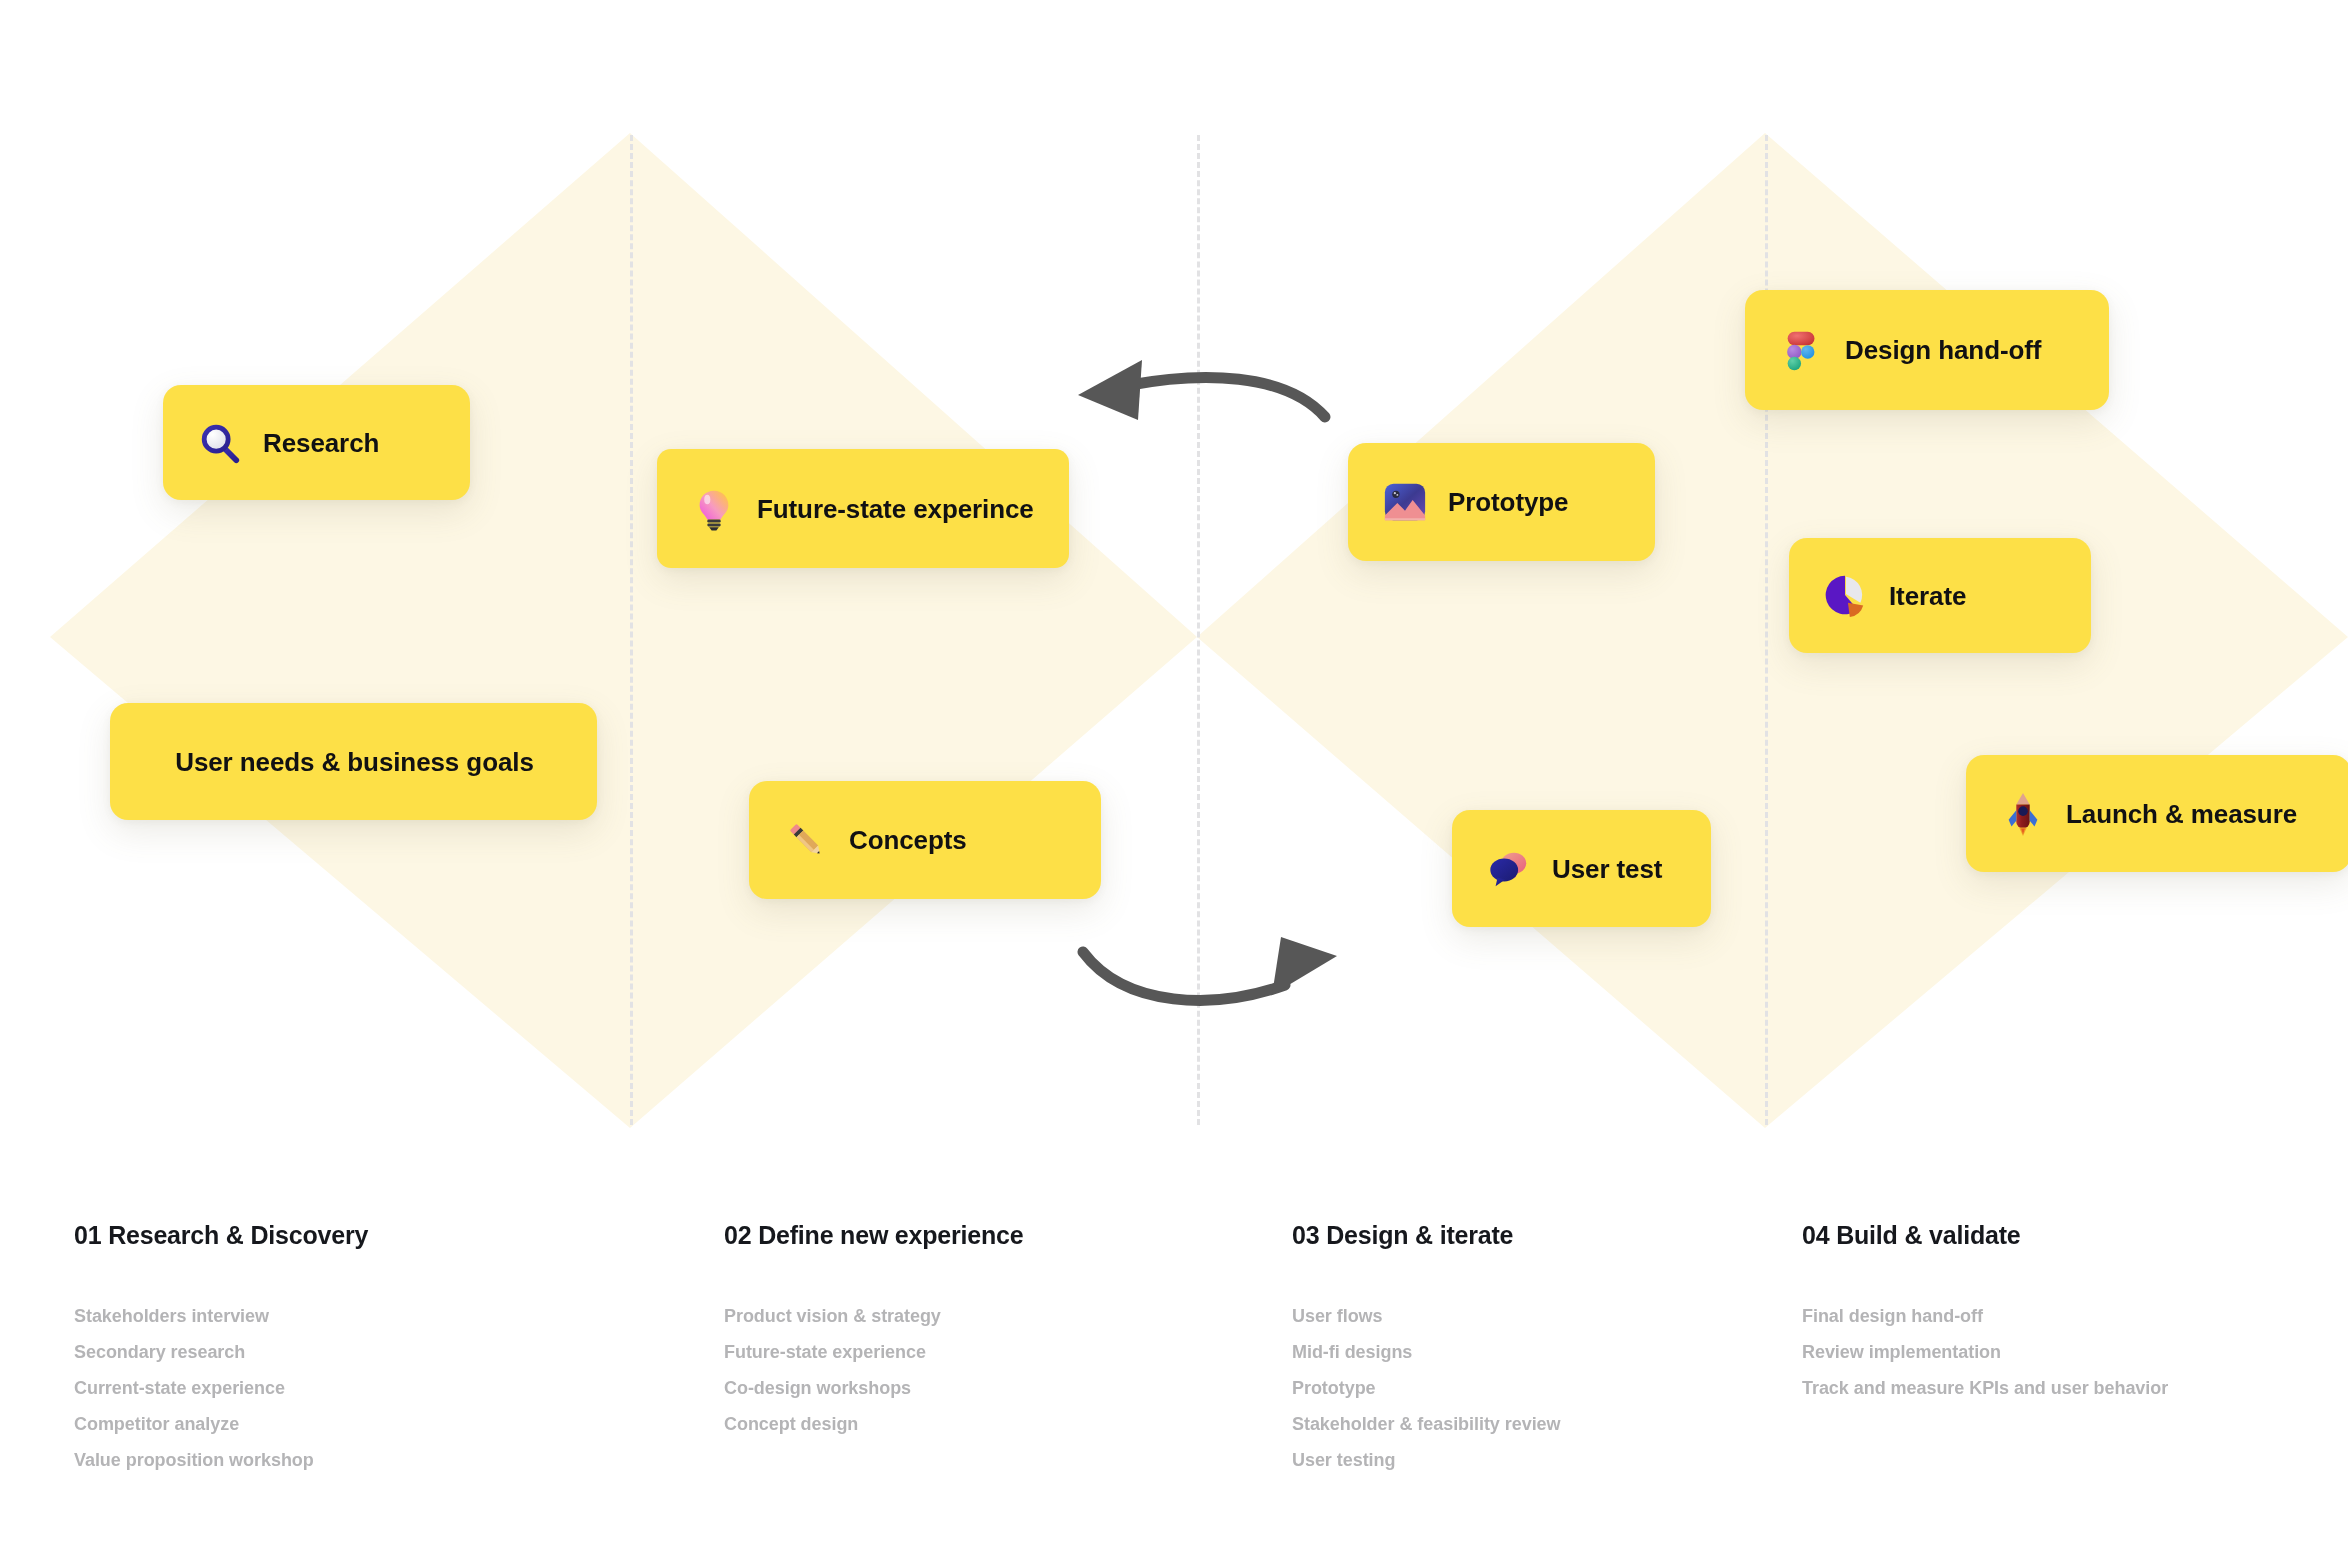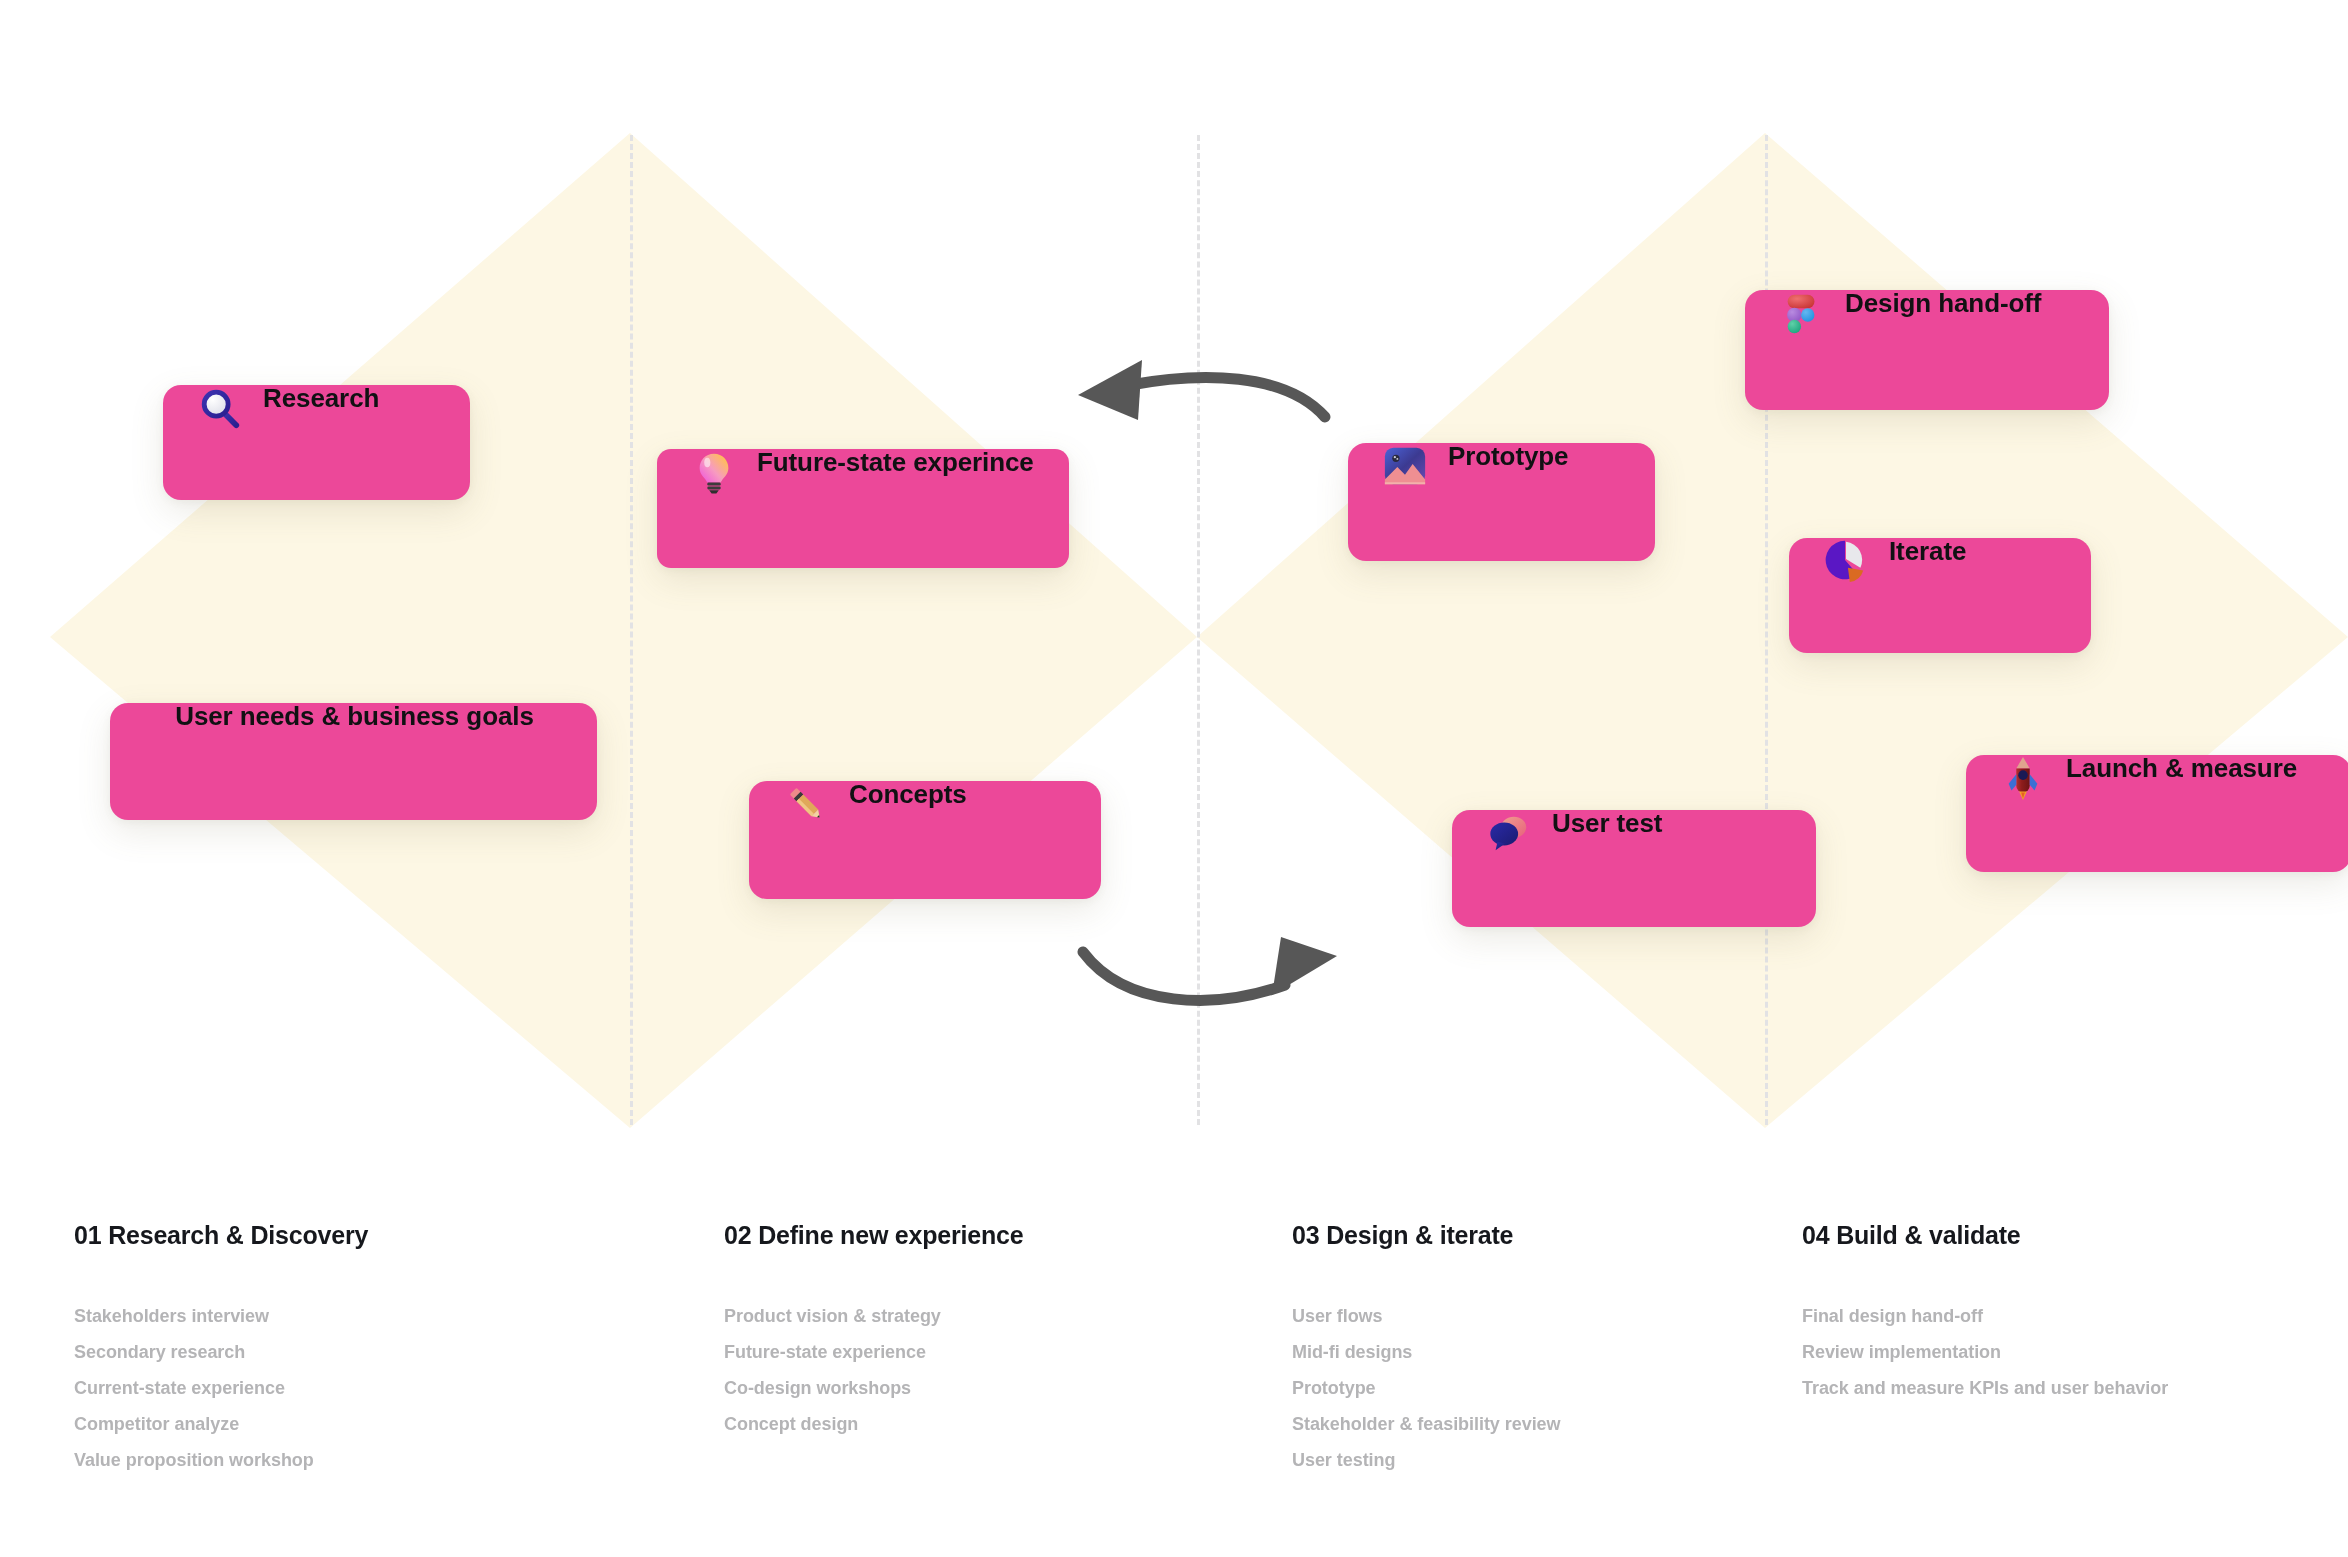--- a/index.html
+++ b/index.html
@@ -43,7 +43,8 @@
   .card {
     position: absolute;
     display: flex;
-    background: #ec4899;
+    align-items: center;
+    background: #fde047;
     border-radius: 18px;
     box-shadow: 0 12px 34px rgba(120, 110, 80, 0.14),
                 0 2px 8px rgba(120, 110, 80, 0.07);

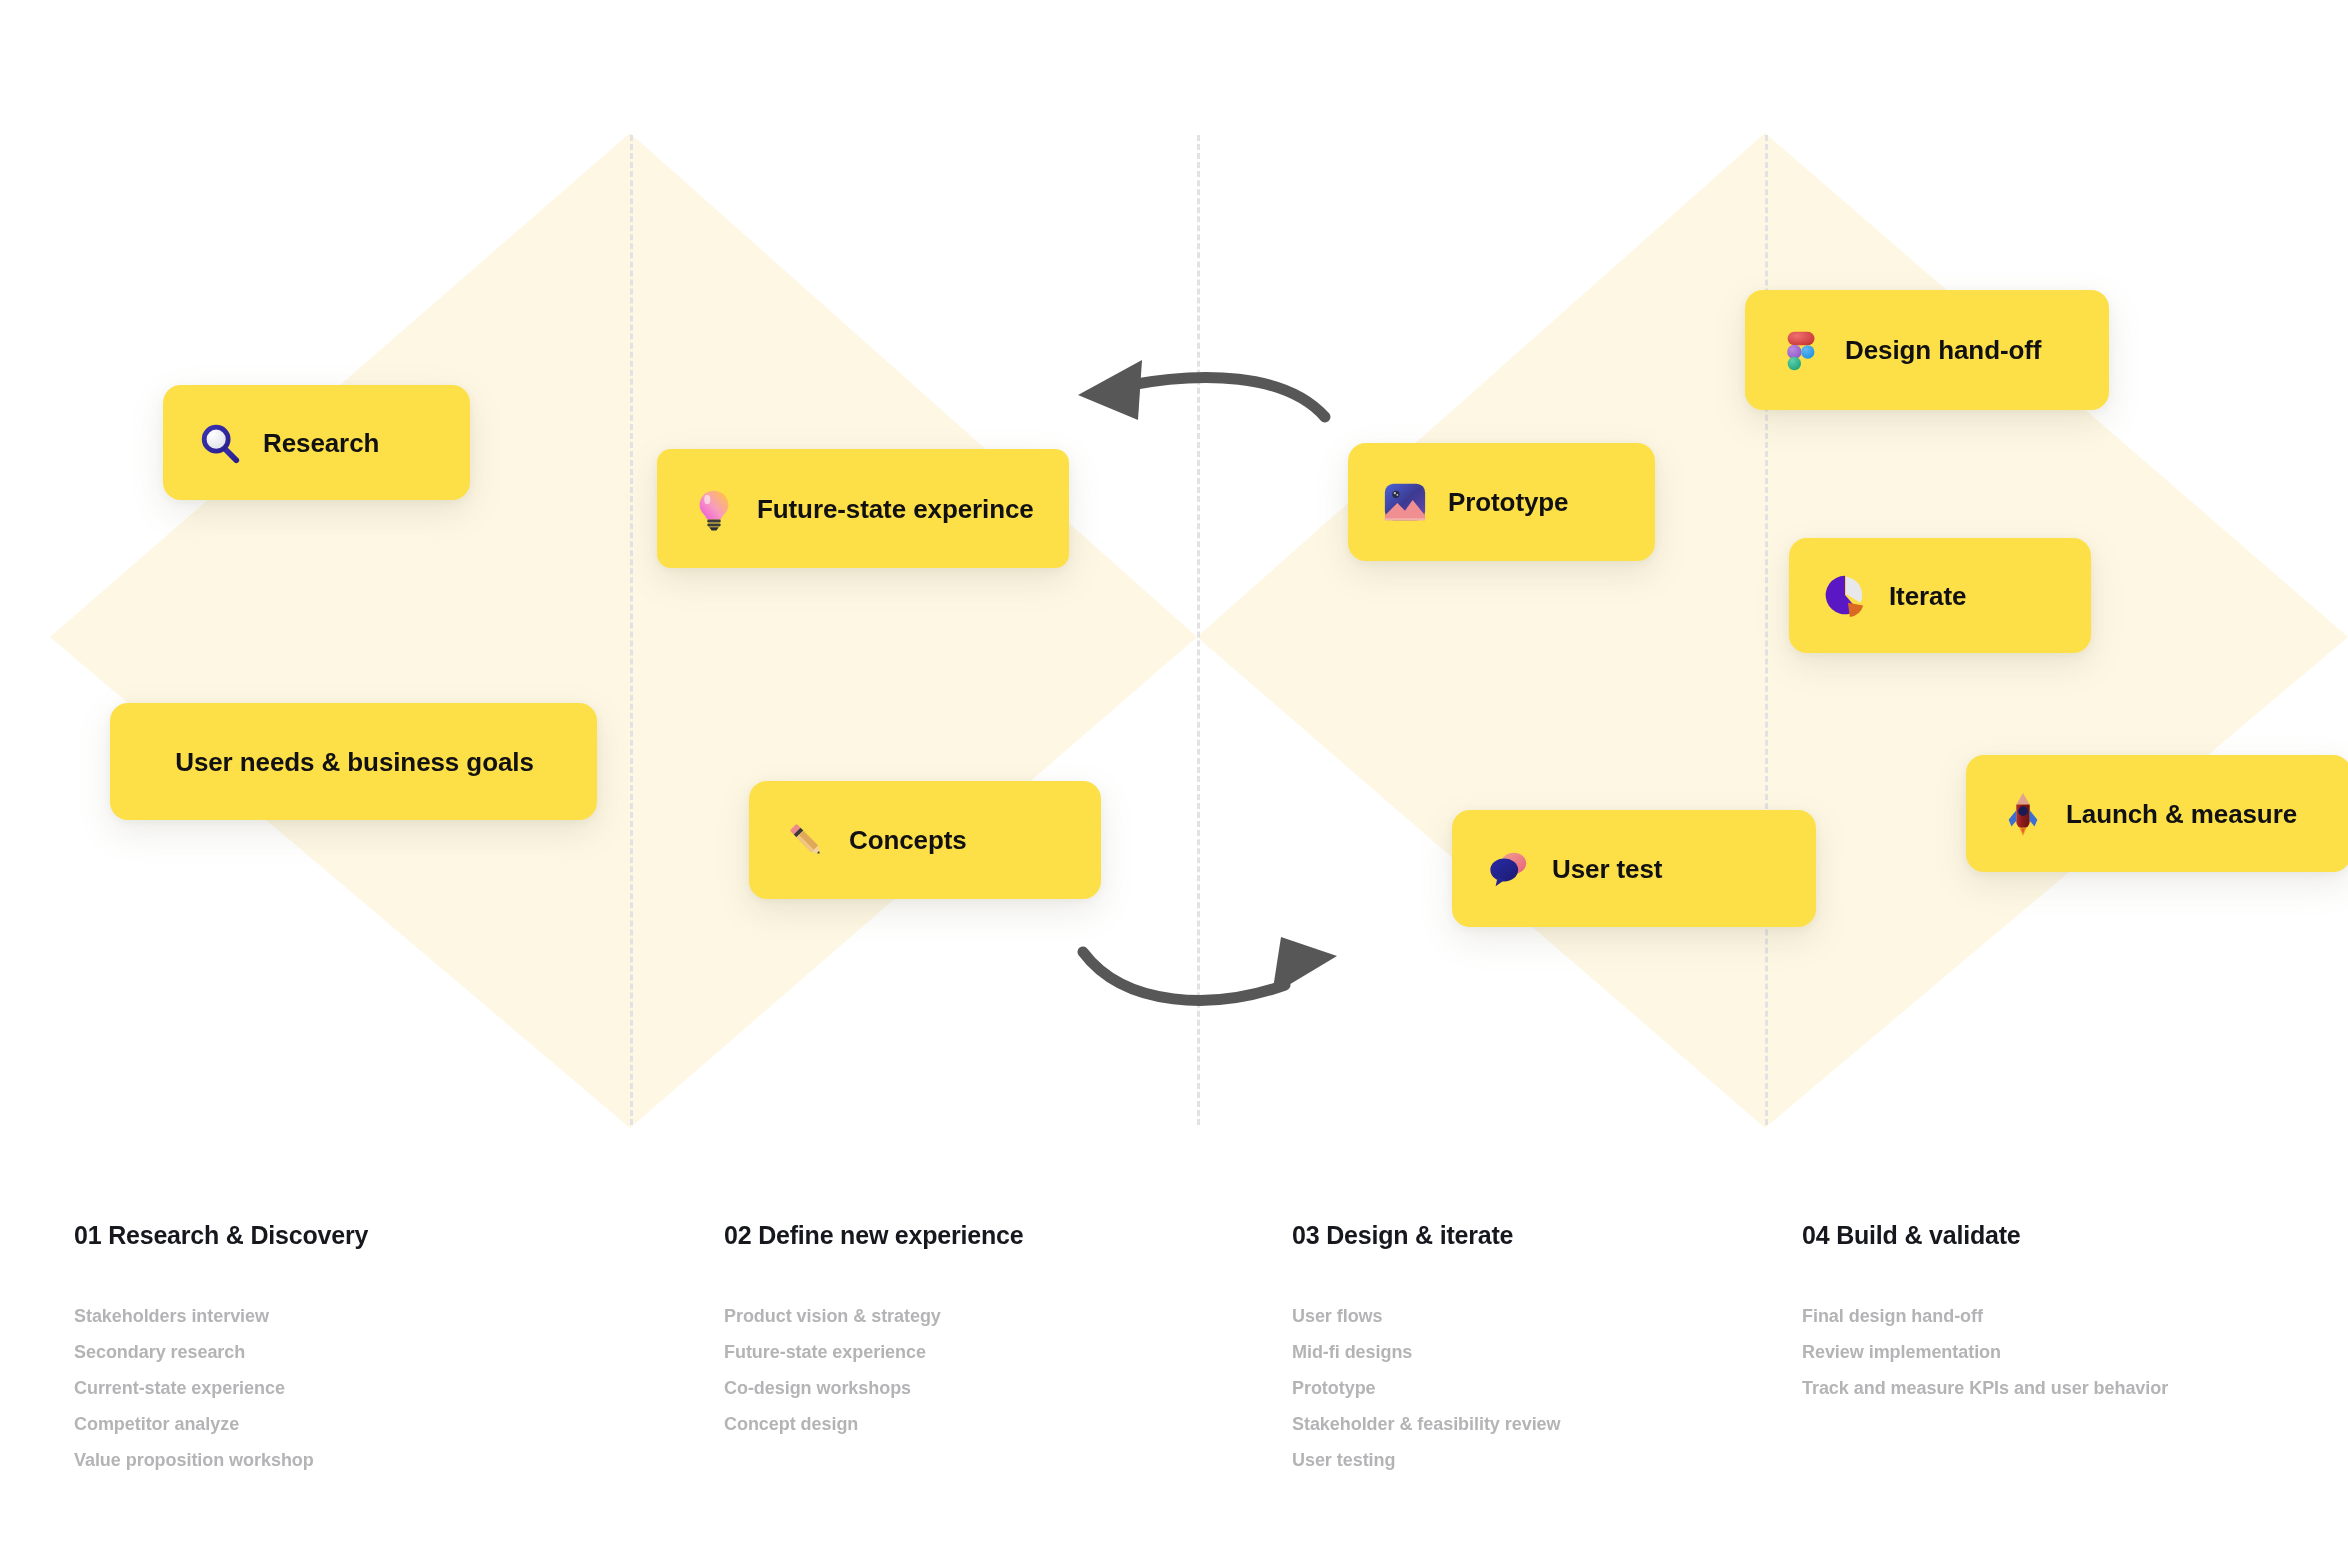--- a/index.html
+++ b/index.html
@@ -73,7 +73,7 @@
   .c-future          { left: 657px;  top: 449px;  width: 412px;  height: 119px; border-radius: 14px; }
   .c-concepts        { left: 749px;  top: 781px;  width: 352px;  height: 118px; }
   .c-prototype       { left: 1348px; top: 443px;  width: 307px;  height: 118px; }
-  .c-usertest        { left: 1452px; top: 810px;  width: 364px;  height: 117px; }
+  .c-usertest        { left: 1452px; top: 810px;  width: 259px;  height: 117px; }
   .c-handoff         { left: 1745px; top: 290px;  width: 364px;  height: 120px; }
   .c-iterate         { left: 1789px; top: 506px;  width: 302px;  height: 115px; margin-top: 32px; }
   .c-launch          { left: 1966px; top: 755px;  width: 385px;  height: 117px; }

